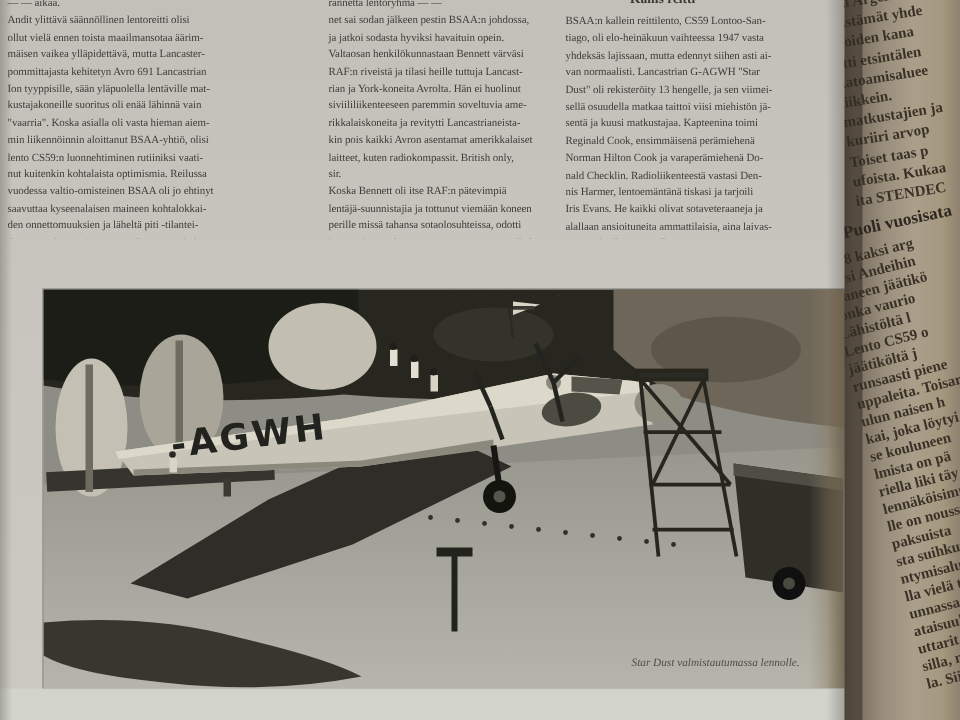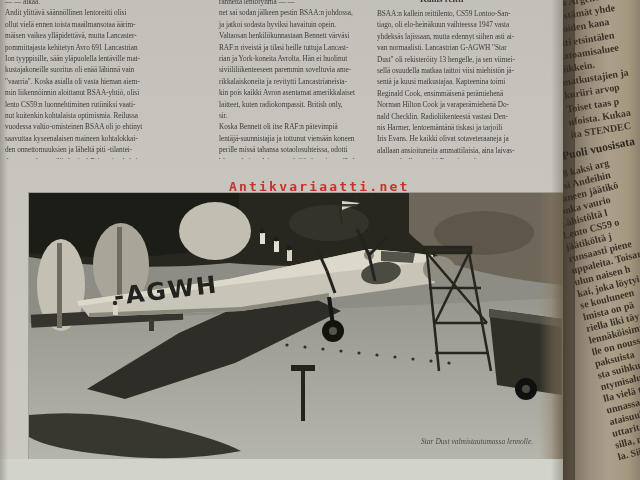--- a/index.html
+++ b/index.html
@@ -225,7 +225,6 @@
 
   <div class="page-bottom"></div>
 
-  <div class="watermark" style="color:#c8271e;">Antikvariaatti.net</div>
   <div class="wm-artifact" style="color:#c8271e;">· · · · ·</div>
 
   <div class="right-page">

